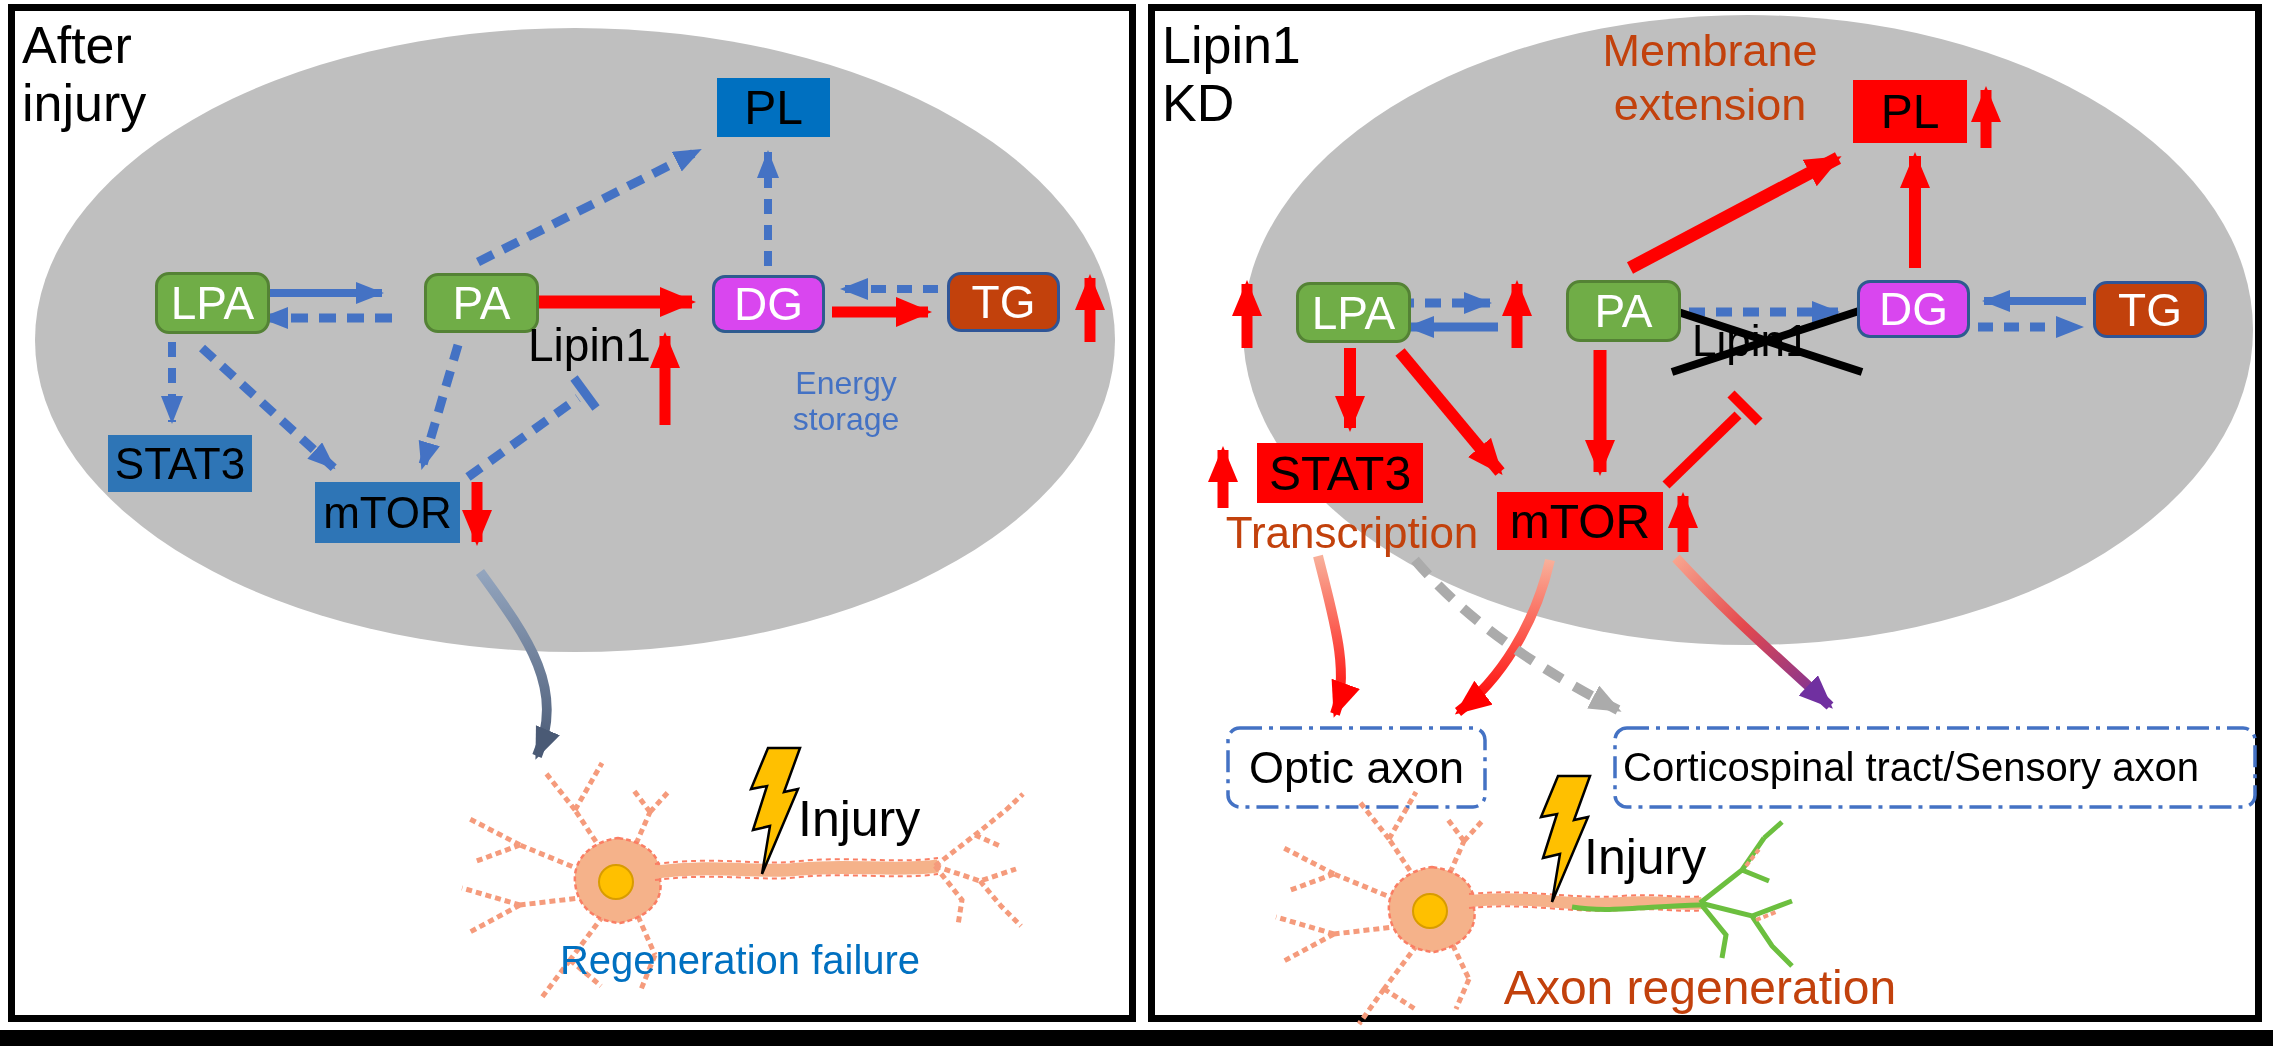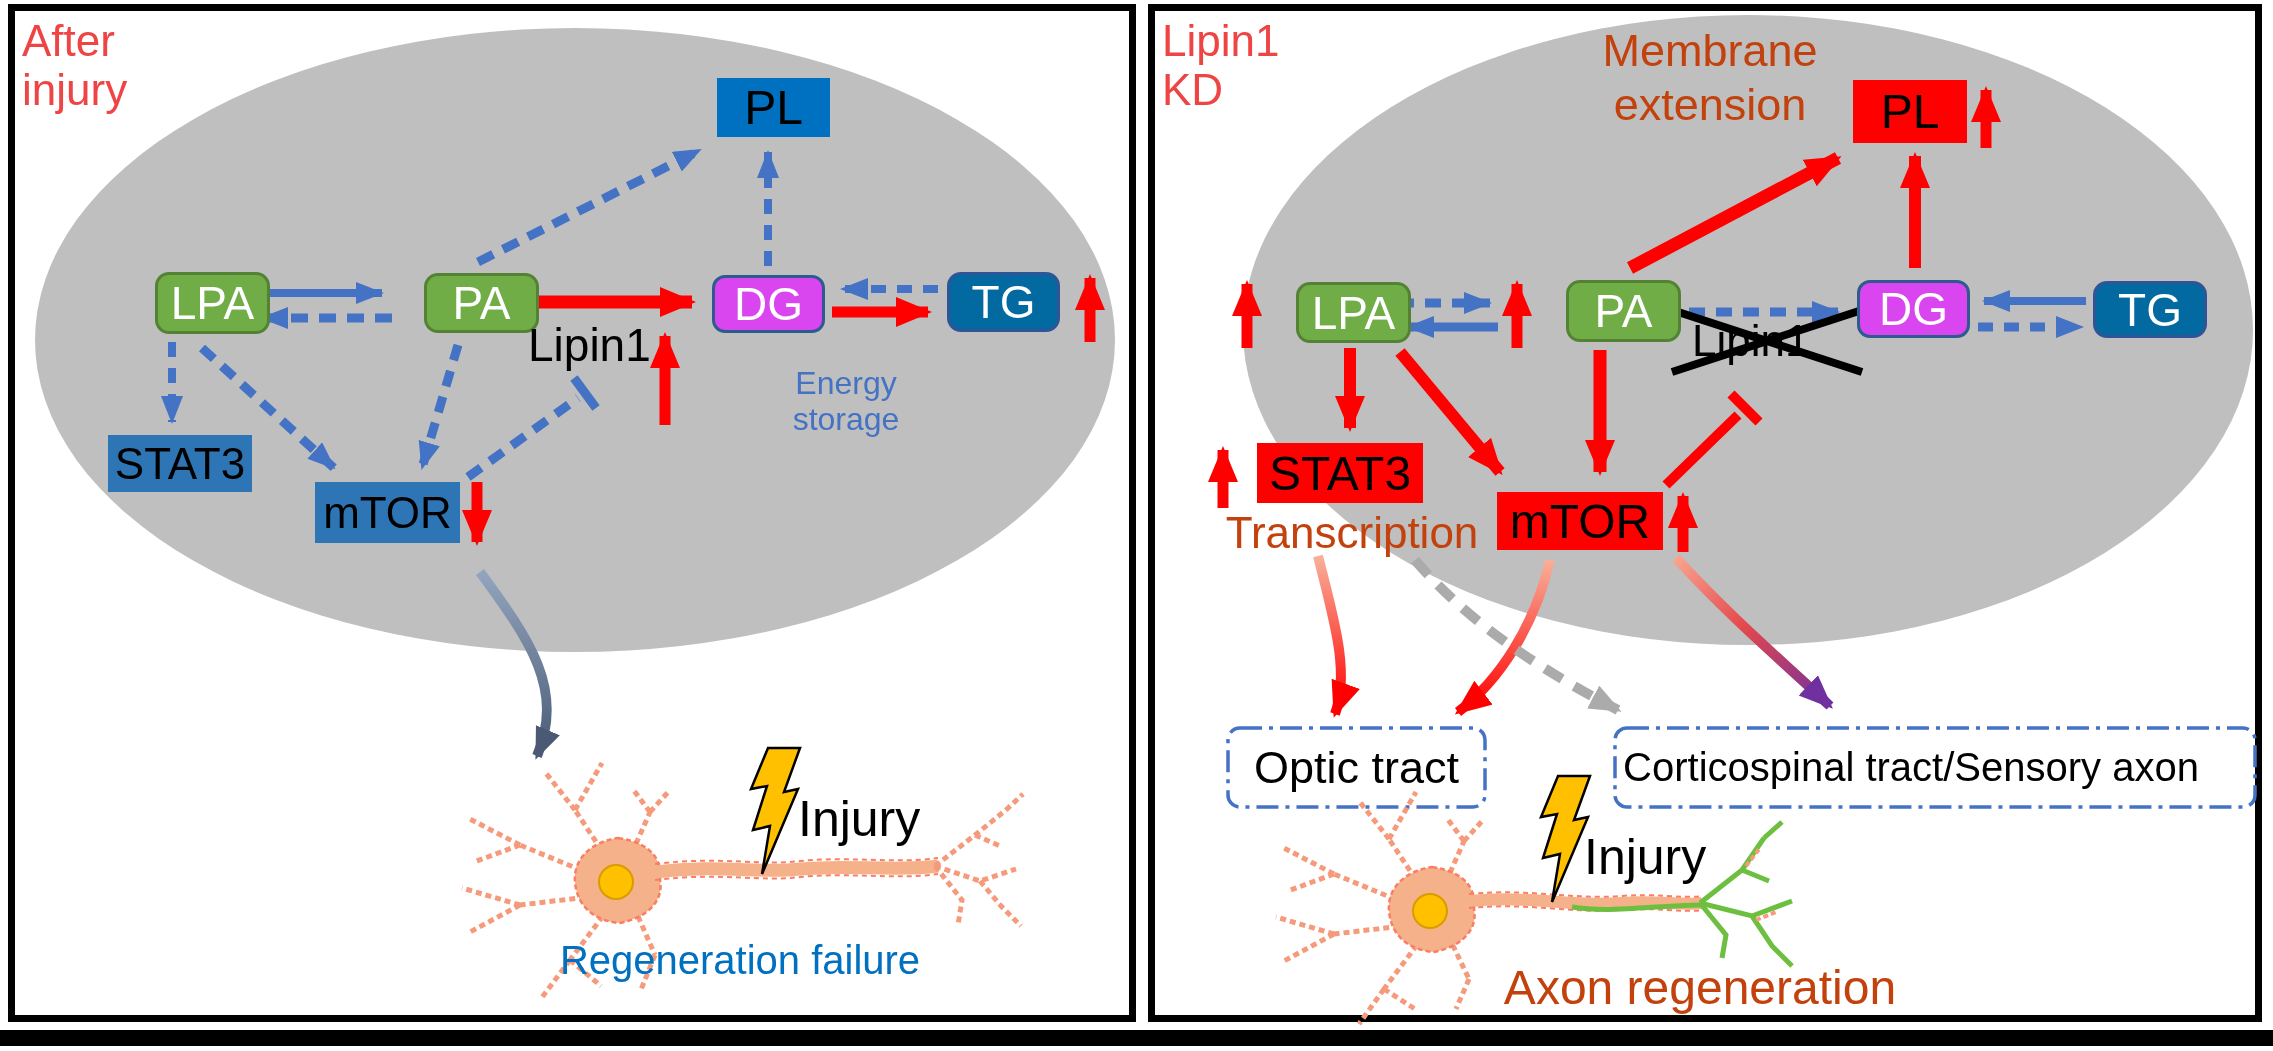--- a/index.html
+++ b/index.html
@@ -11,7 +11,7 @@
   #bottom-bar{position:absolute;left:0;top:1030px;width:2273px;height:16px;background:#000;}
   svg.overlay{position:absolute;left:0;top:0;pointer-events:none;}
   .txt{position:absolute;white-space:pre-line;}
-  .panel-title{font-size:44px;color:#ef4444;line-height:1.12;}
+  .panel-title{font-size:52px;color:#000000;line-height:1.12;}
   .node{position:absolute;display:flex;align-items:center;justify-content:center;
         font-size:46px;box-sizing:border-box;}
   .green{background:#70AD47;border:3px solid #548235;border-radius:14px;color:#fff;margin-left:24px;}

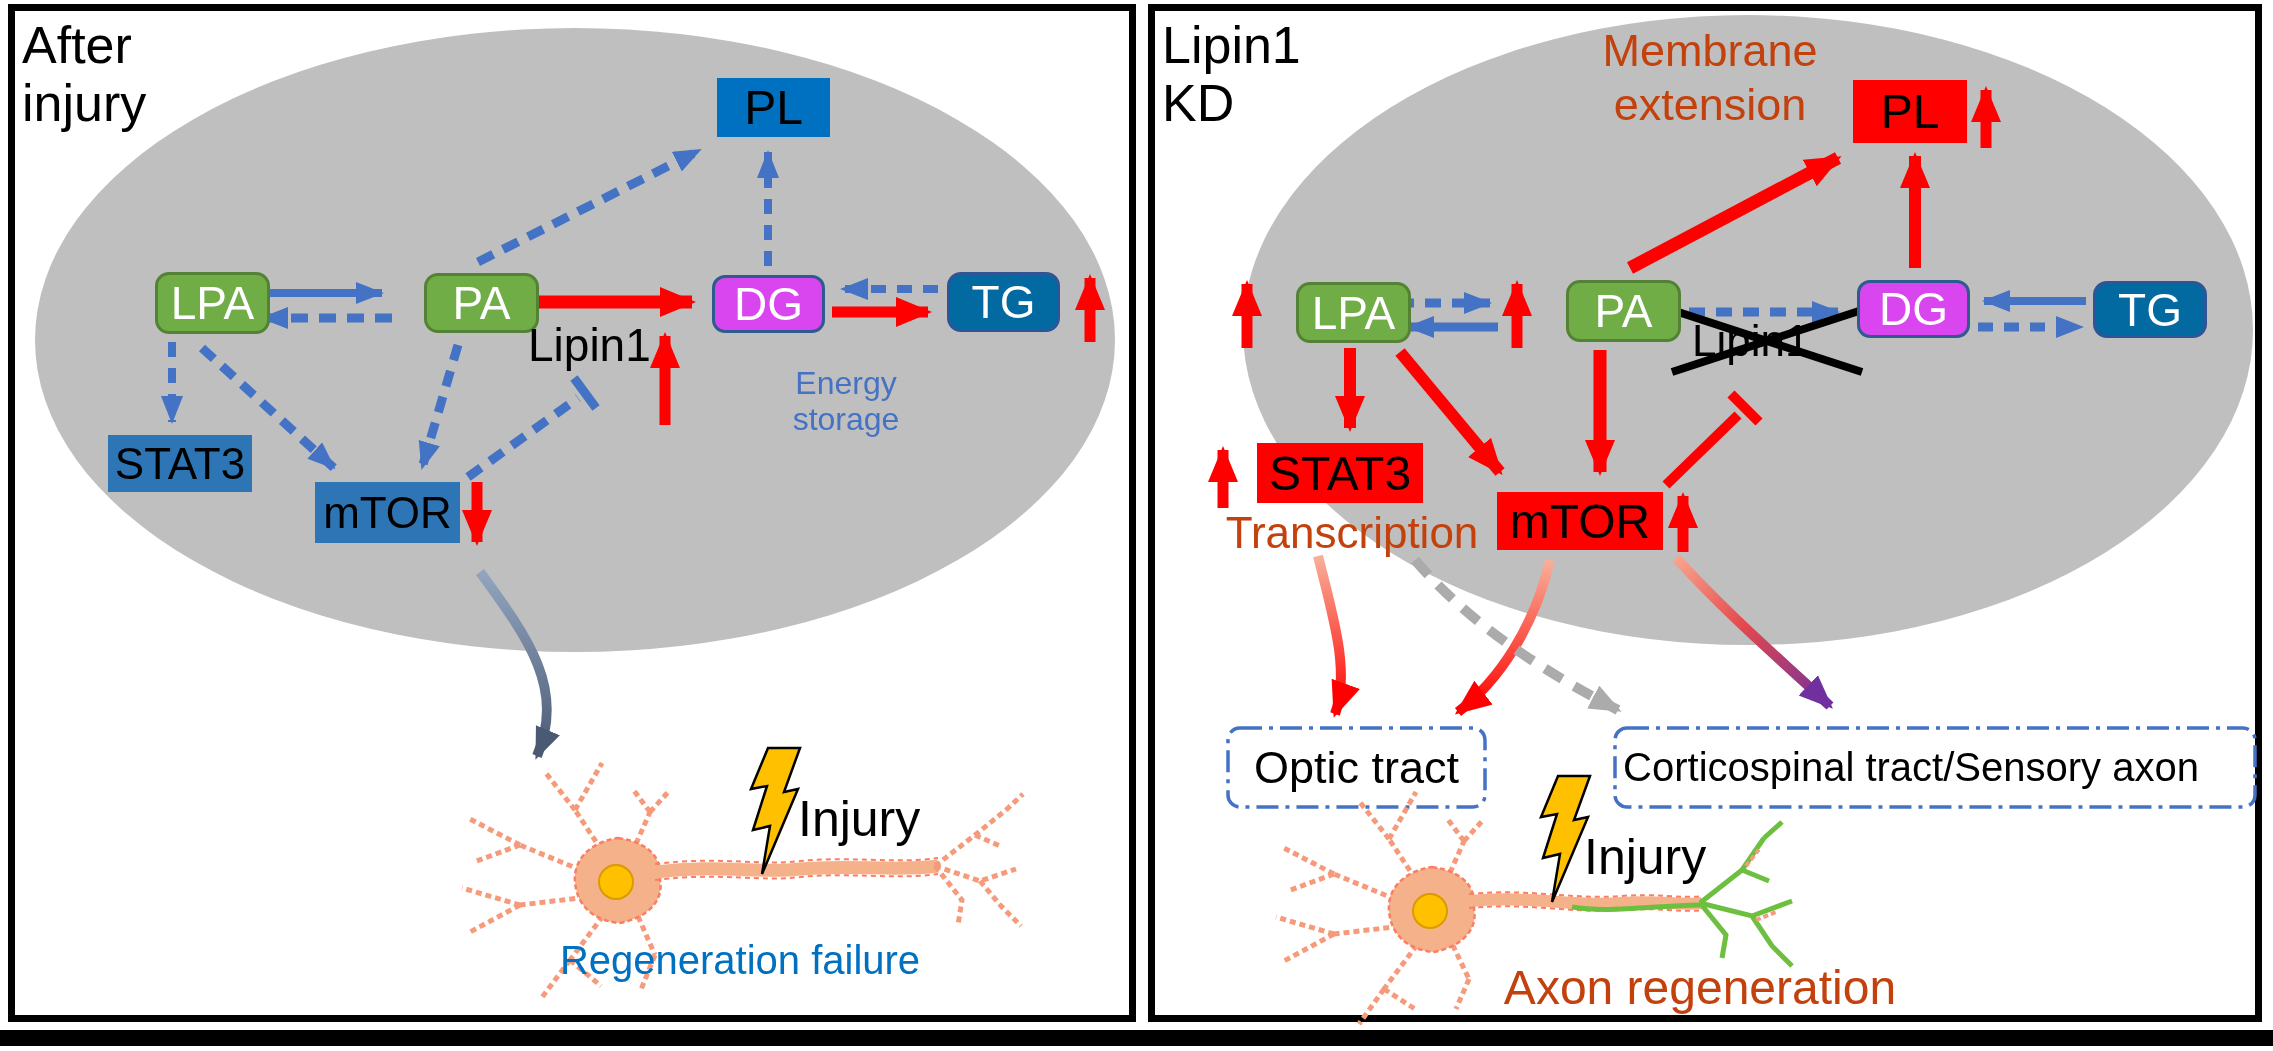--- a/index.html
+++ b/index.html
@@ -16,7 +16,7 @@
         font-size:46px;box-sizing:border-box;}
   .green{background:#70AD47;border:3px solid #548235;border-radius:14px;color:#fff;margin-left:24px;}
   .dg{background:#d946ef;border:3px solid #2E5B8F;border-radius:13px;color:#fff;}
-  .tg{background:#0369a1;border:3px solid #2F5597;border-radius:14px;color:#fff;}
+  .tg{background:#c2410c;border:3px solid #2F5597;border-radius:14px;color:#fff;}
   .plL{background:#0070C0;color:#000;}
   .statL{background:#2E75B6;color:#000;font-size:44px;}
   .redbox{background:#FF0000;color:#000;}

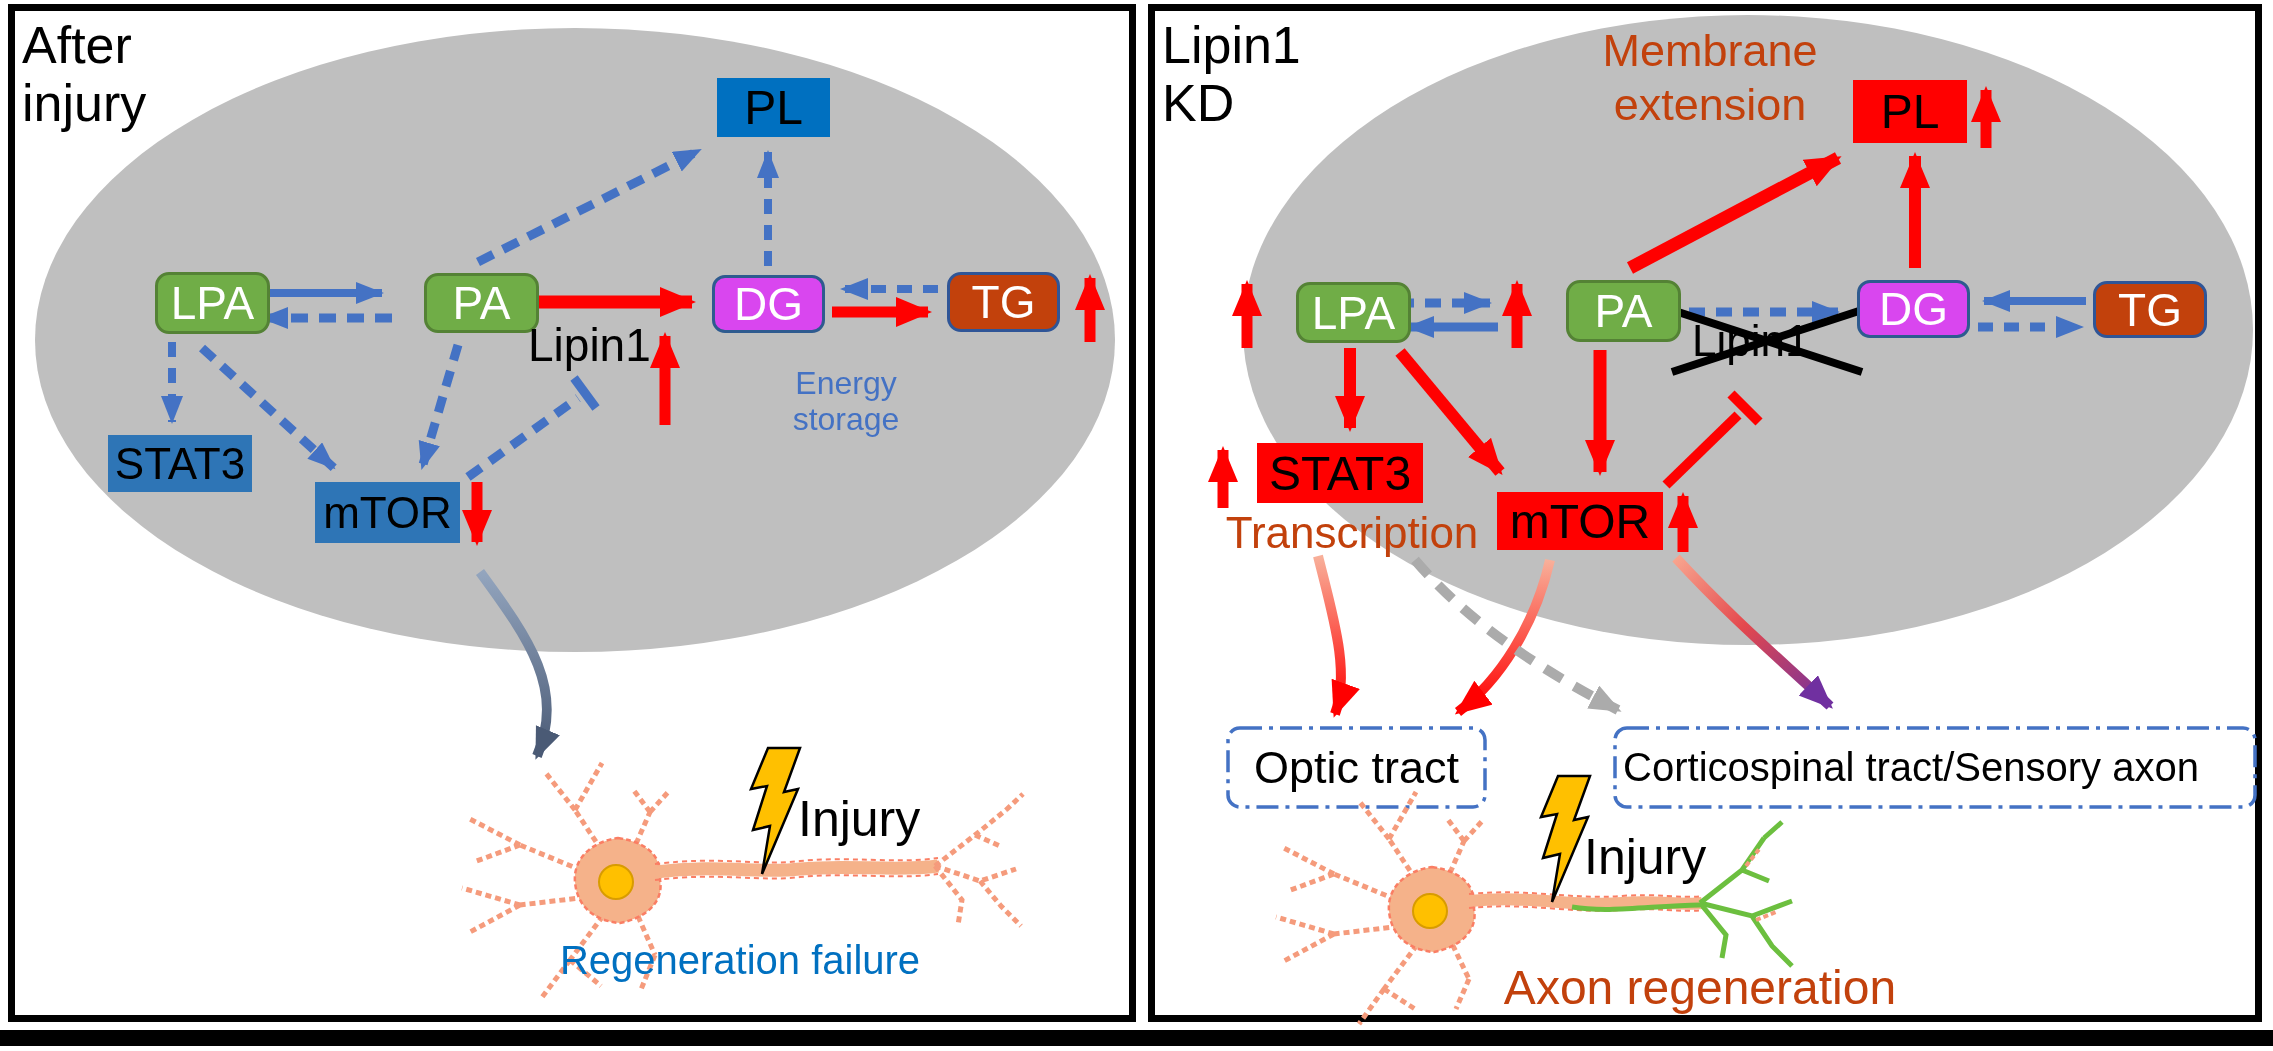--- a/index.html
+++ b/index.html
@@ -223,7 +223,7 @@
   <div class="txt lbl-black" style="left:1692px;top:316px;font-size:44px;">Lipin1</div>
   <div class="txt lbl-red center" style="left:1212px;top:508px;width:280px;font-size:44px;">Transcription</div>
 
-  <div class="txt lbl-black center" style="left:1228px;top:742px;width:257px;font-size:45px;">Optic tract</div>
+  <div class="txt lbl-black center" style="left:1228px;top:742px;width:257px;font-size:45px;">Optic axon</div>
   <div class="txt lbl-black center" style="left:1615px;top:745px;width:592px;font-size:40px;">Corticospinal tract/Sensory axon</div>
 
   <div class="txt lbl-black" style="left:1584px;top:828px;font-size:50px;">Injury</div>

